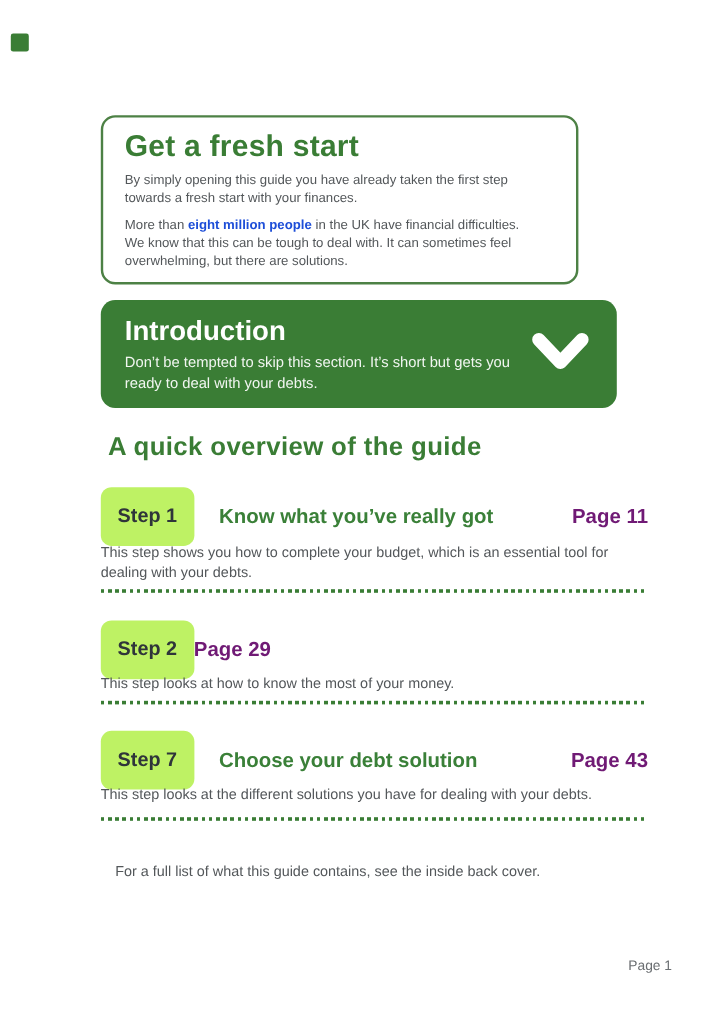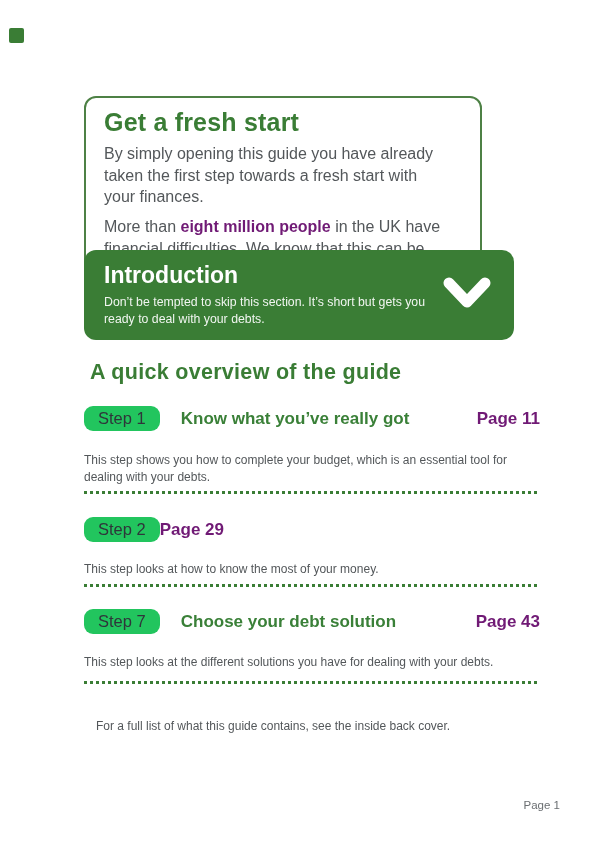--- a/index.html
+++ b/index.html
@@ -25,7 +25,7 @@
     color:#3a7d35;letter-spacing:.2px;
   }
   .fresh-box p{
-    margin:0 0 8px 0;font-size:16px;line-height:1.36;color:#53575a;
+    margin:0 0 8px 0;font-size:11px;line-height:1.36;color:#53575a;
   }
   .fresh-box p:last-child{margin-bottom:0;}
   .fresh-box b{color:#701a75;}

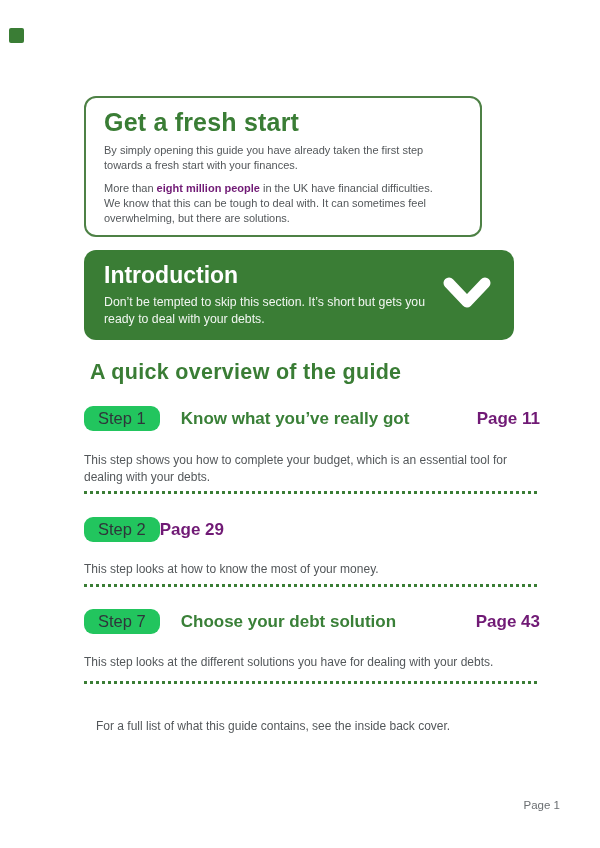--- a/index.html
+++ b/index.html
@@ -28,7 +28,7 @@
     margin:0 0 8px 0;font-size:11px;line-height:1.36;color:#53575a;
   }
   .fresh-box p:last-child{margin-bottom:0;}
-  .fresh-box b{color:#701a75;}
+  .fresh-box b{color:#1d4ed8;}
   
   .intro-banner{
     position:absolute;left:84px;top:250px;width:430px;height:90px;

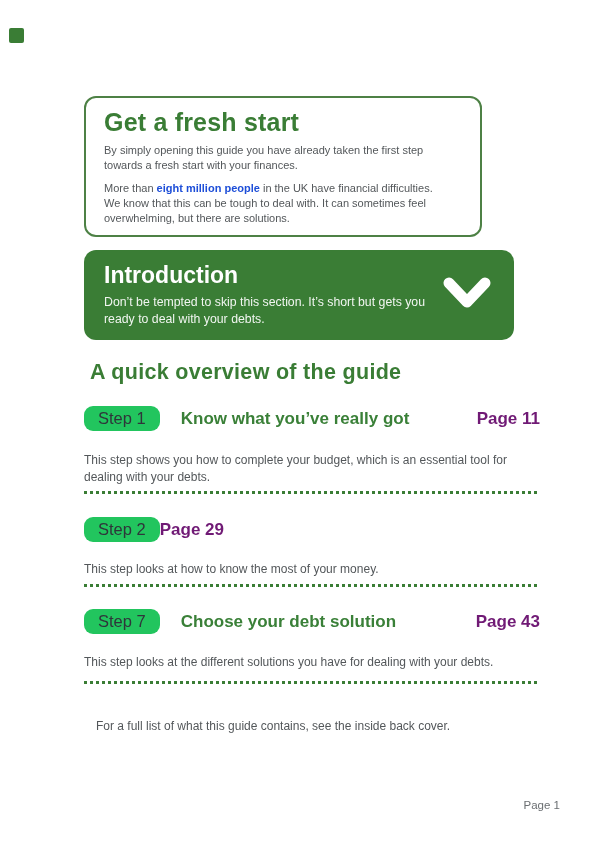--- a/index.html
+++ b/index.html
@@ -56,8 +56,8 @@
     display:flex;align-items:center;
   }
   .step-badge{
-    background:#22c55e;border-radius:9px;padding:3px 14px;
-    font-size:16.5px;font-weight:normal;color:#2f353a;white-space:nowrap;
+    background:#bef264;border-radius:9px;padding:15px 14px;
+    font-size:16.5px;font-weight:bold;color:#2f353a;white-space:nowrap;
   }
   .step-title{
     margin-left:21px;font-size:17px;font-weight:bold;color:#3a8038;

